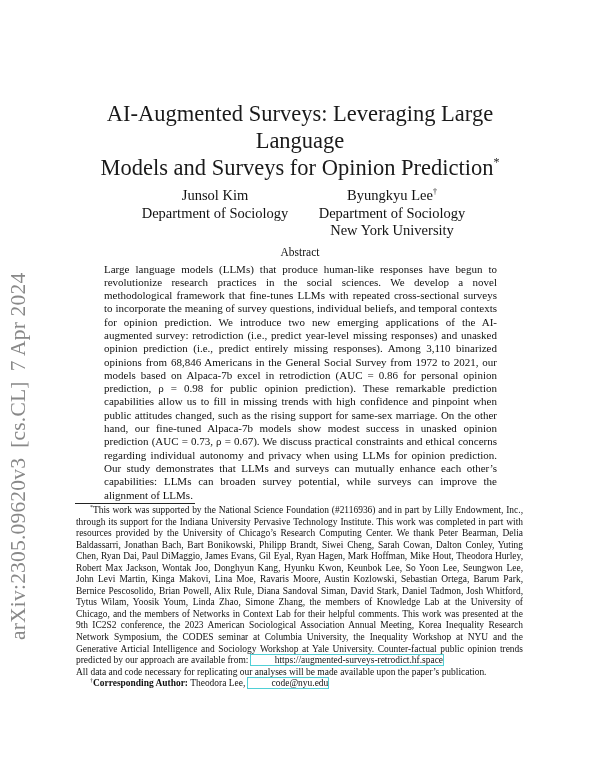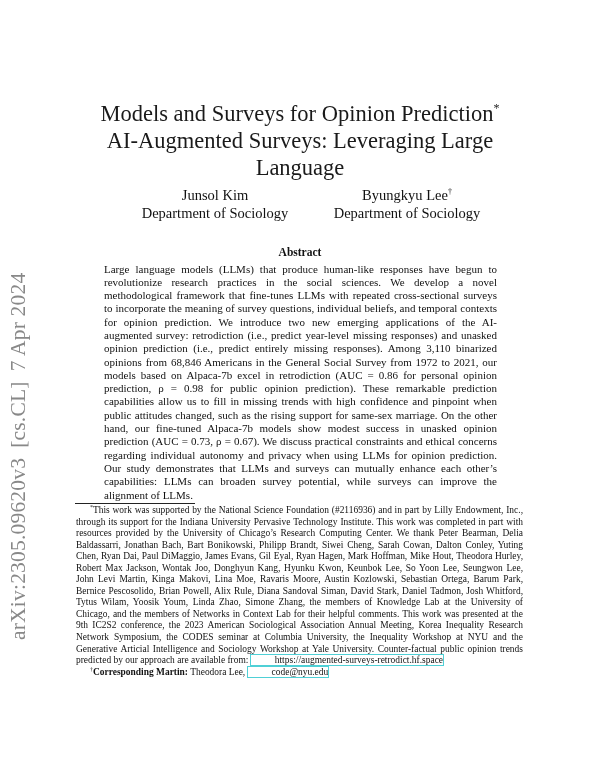--- a/index.html
+++ b/index.html
@@ -55,8 +55,8 @@
 </div>
 
 <div class="title">
+  <div>AI-Augmented Surveys: Leveraging Large Language</div>
   <div><span>Models and Surveys for Opinion Prediction</span><sup>*</sup></div>
-  <div>AI-Augmented Surveys: Leveraging Large Language</div>
 </div>
 
 <div class="authors">

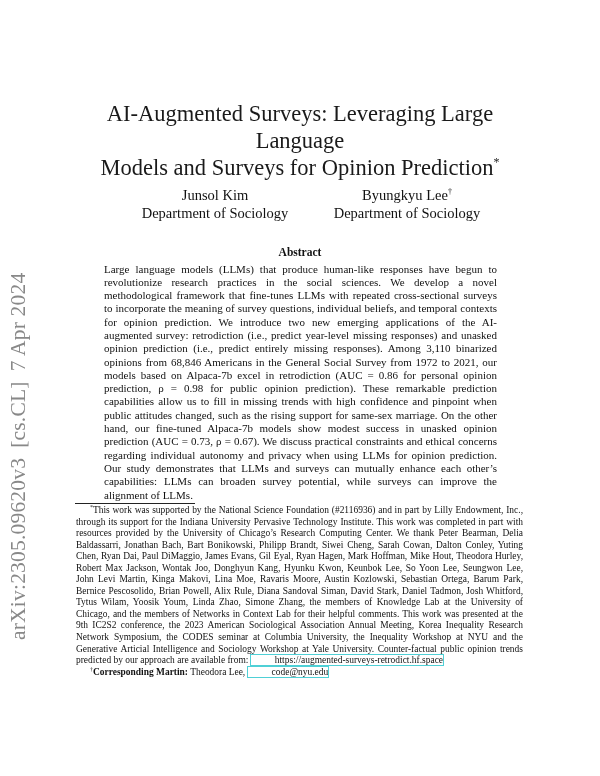--- a/index.html
+++ b/index.html
@@ -21,7 +21,7 @@
   .authors { position: absolute; top: 168px; left: 0; width: 600px; }
   .author { position: absolute; text-align: center; font-size: 14.5px; line-height: 17.5px; margin-top: 19px; }
   .author.a1 { left: 130px; width: 170px; }
-  .author.a2 { left: 322px; width: 170px; font-family: Liberation Serif, serif; }
+  .author.a2 { left: 307px; width: 170px; font-family: Liberation Serif, serif; }
   .author sup { font-size: 8px; vertical-align: 6px; line-height: 0; }
   .abstract-heading {
     position: absolute; top: 246px; left: 0; width: 600px;

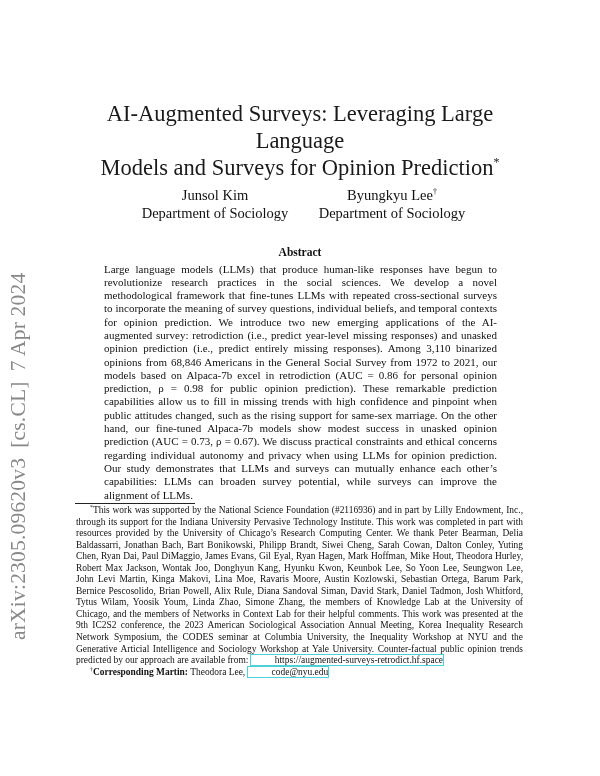--- a/index.html
+++ b/index.html
@@ -67,6 +67,7 @@
   <div class="author a2">
     <div><span>Byungkyu Lee</span><sup>†</sup></div>
     <div>Department of Sociology</div>
+    <div>New York University</div>
   </div>
 </div>
 

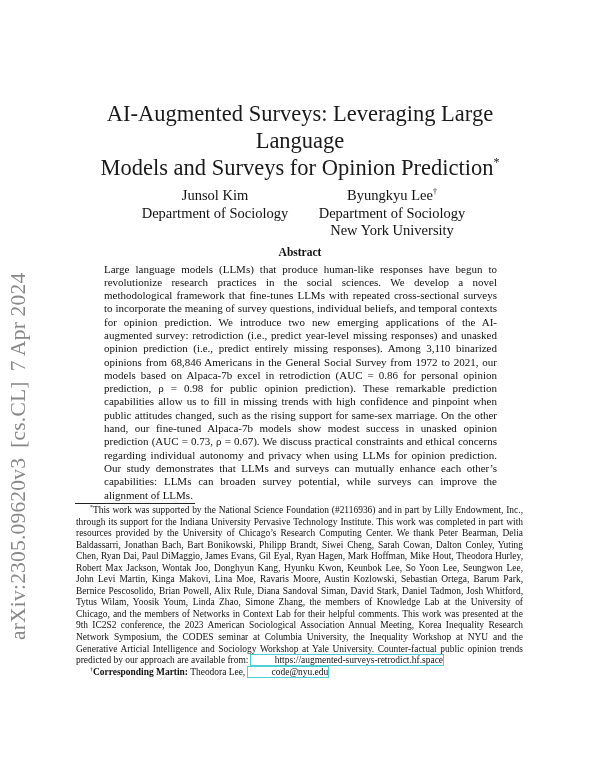--- a/index.html
+++ b/index.html
@@ -25,7 +25,7 @@
   .author sup { font-size: 8px; vertical-align: 6px; line-height: 0; }
   .abstract-heading {
     position: absolute; top: 246px; left: 0; width: 600px;
-    text-align: center; font-weight: bold; font-size: 11.5px;
+    text-align: center; font-weight: normal; font-size: 11.5px;
   }
   .abstract-body {
     position: absolute; left: 104px; width: 393px; top: 262.5px;

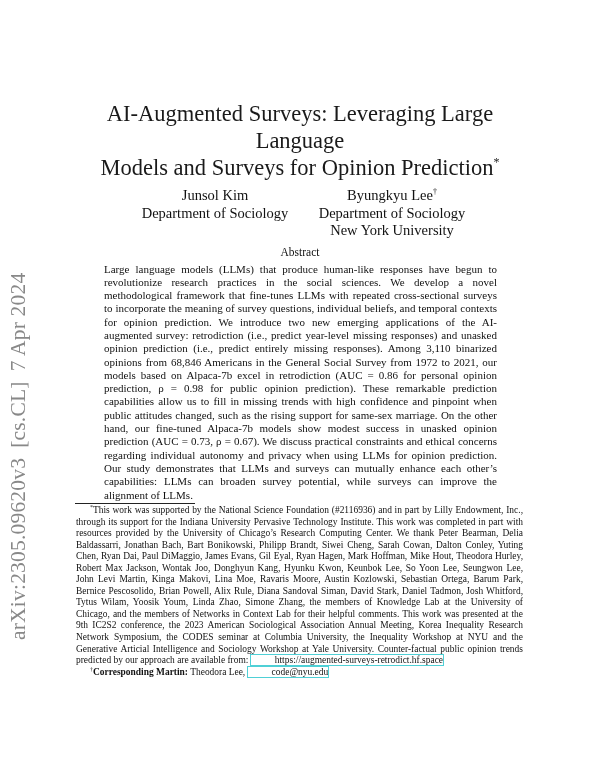--- a/index.html
+++ b/index.html
@@ -78,6 +78,7 @@
 
 <div class="footnotes">
   <p><sup>*</sup><span>This work was supported by the National Science Foundation (#2116936) and in part by Lilly Endowment, Inc., through its support for the Indiana University Pervasive Technology Institute.  This work was completed in part with resources provided by the University of Chicago’s Research Computing Center.  We thank Peter Bearman, Delia Baldassarri, Jonathan Bach, Bart Bonikowski, Philipp Brandt, Siwei Cheng, Sarah Cowan, Dalton Conley, Yuting Chen, Ryan Dai, Paul DiMaggio, James Evans, Gil Eyal, Ryan Hagen, Mark Hoffman, Mike Hout, Theodora Hurley, Robert Max Jackson, Wontak Joo, Donghyun Kang, Hyunku Kwon, Keunbok Lee, So Yoon Lee, Seungwon Lee, John Levi Martin, Kinga Makovi, Lina Moe, Ravaris Moore, Austin Kozlowski, Sebastian Ortega, Barum Park, Bernice Pescosolido, Brian Powell, Alix Rule, Diana Sandoval Siman, David Stark, Daniel Tadmon, Josh Whitford, Tytus Wilam, Yoosik Youm, Linda Zhao, Simone Zhang, the members of Knowledge Lab at the University of Chicago, and the members of Networks in Context Lab for their helpful comments. This work was presented at the 9th IC2S2 conference, the 2023 American Sociological Association Annual Meeting, Korea Inequality Research Network Symposium, the CODES seminar at Columbia University, the Inequality Workshop at NYU and the Generative Articial Intelligence and Sociology Workshop at Yale University.  Counter-factual public opinion trends predicted by our approach are available from:</span> <a class="link-box">https://augmented-surveys-retrodict.hf.space</a></p>
+  <p style="text-indent:0">All data and code necessary for replicating our analyses will be made available upon the paper’s publication.</p>
   <p><sup>†</sup><span class="bold">Corresponding Martin:</span> <span>Theodora Lee,</span> <a class="link-box">code@nyu.edu</a></p>
 </div>
 

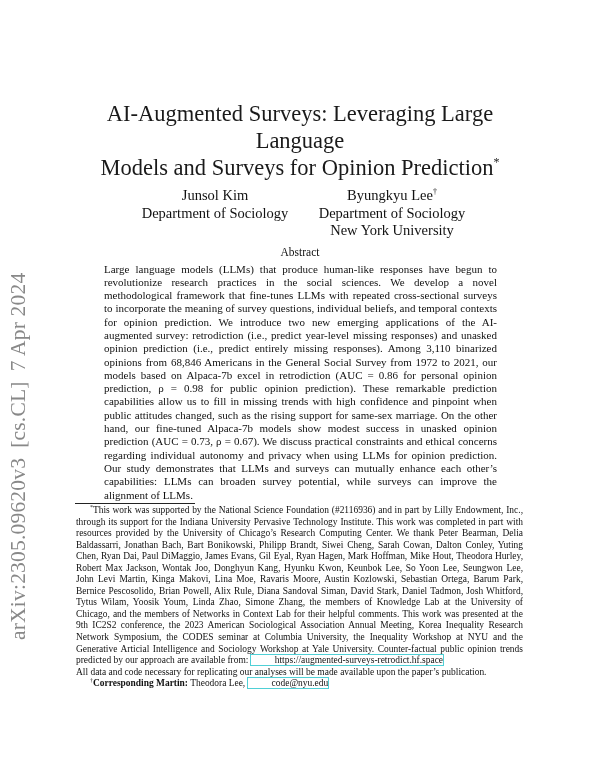--- a/index.html
+++ b/index.html
@@ -79,7 +79,7 @@
 <div class="footnotes">
   <p><sup>*</sup><span>This work was supported by the National Science Foundation (#2116936) and in part by Lilly Endowment, Inc., through its support for the Indiana University Pervasive Technology Institute.  This work was completed in part with resources provided by the University of Chicago’s Research Computing Center.  We thank Peter Bearman, Delia Baldassarri, Jonathan Bach, Bart Bonikowski, Philipp Brandt, Siwei Cheng, Sarah Cowan, Dalton Conley, Yuting Chen, Ryan Dai, Paul DiMaggio, James Evans, Gil Eyal, Ryan Hagen, Mark Hoffman, Mike Hout, Theodora Hurley, Robert Max Jackson, Wontak Joo, Donghyun Kang, Hyunku Kwon, Keunbok Lee, So Yoon Lee, Seungwon Lee, John Levi Martin, Kinga Makovi, Lina Moe, Ravaris Moore, Austin Kozlowski, Sebastian Ortega, Barum Park, Bernice Pescosolido, Brian Powell, Alix Rule, Diana Sandoval Siman, David Stark, Daniel Tadmon, Josh Whitford, Tytus Wilam, Yoosik Youm, Linda Zhao, Simone Zhang, the members of Knowledge Lab at the University of Chicago, and the members of Networks in Context Lab for their helpful comments. This work was presented at the 9th IC2S2 conference, the 2023 American Sociological Association Annual Meeting, Korea Inequality Research Network Symposium, the CODES seminar at Columbia University, the Inequality Workshop at NYU and the Generative Articial Intelligence and Sociology Workshop at Yale University.  Counter-factual public opinion trends predicted by our approach are available from:</span> <a class="link-box">https://augmented-surveys-retrodict.hf.space</a></p>
   <p style="text-indent:0">All data and code necessary for replicating our analyses will be made available upon the paper’s publication.</p>
-  <p><sup>†</sup><span class="bold">Corresponding Martin:</span> <span>Theodora Lee,</span> <a class="link-box">code@nyu.edu</a></p>
+  <p><sup>†</sup><span class="bold">Corresponding Author:</span> <span>Theodora Lee,</span> <a class="link-box">code@nyu.edu</a></p>
 </div>
 
 </body></html>

